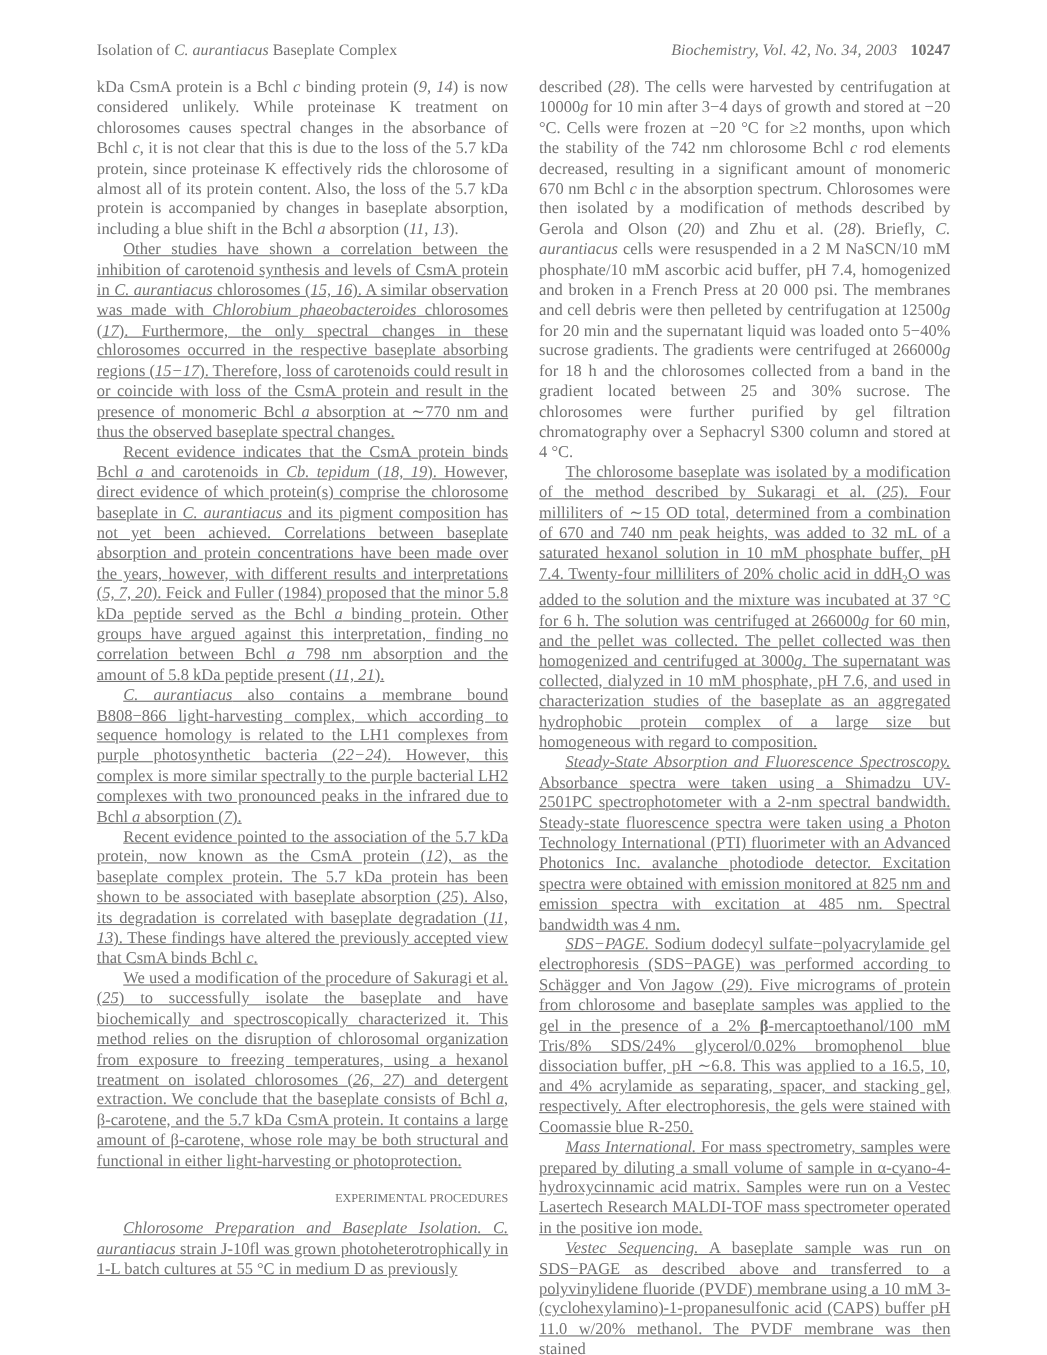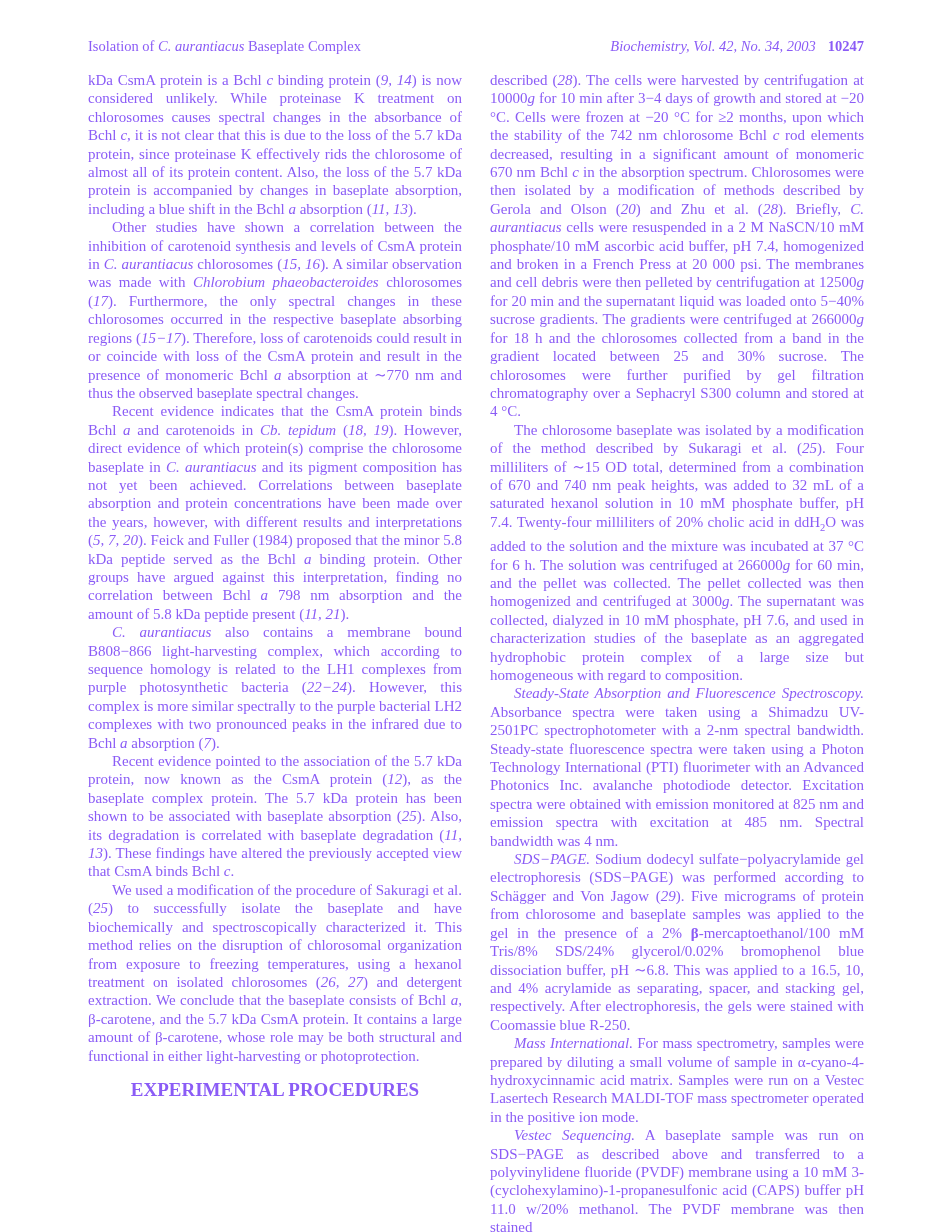--- a/index.html
+++ b/index.html
@@ -15,7 +15,7 @@
     box-sizing: border-box;
     padding: 38px 88px 0 88px;
     background: #ffffff;
-    color: #8b5cf6;
+    color: #737373;
     font-family: "Liberation Serif", "DejaVu Serif", serif;
     font-size: 15px;
     overflow: hidden;

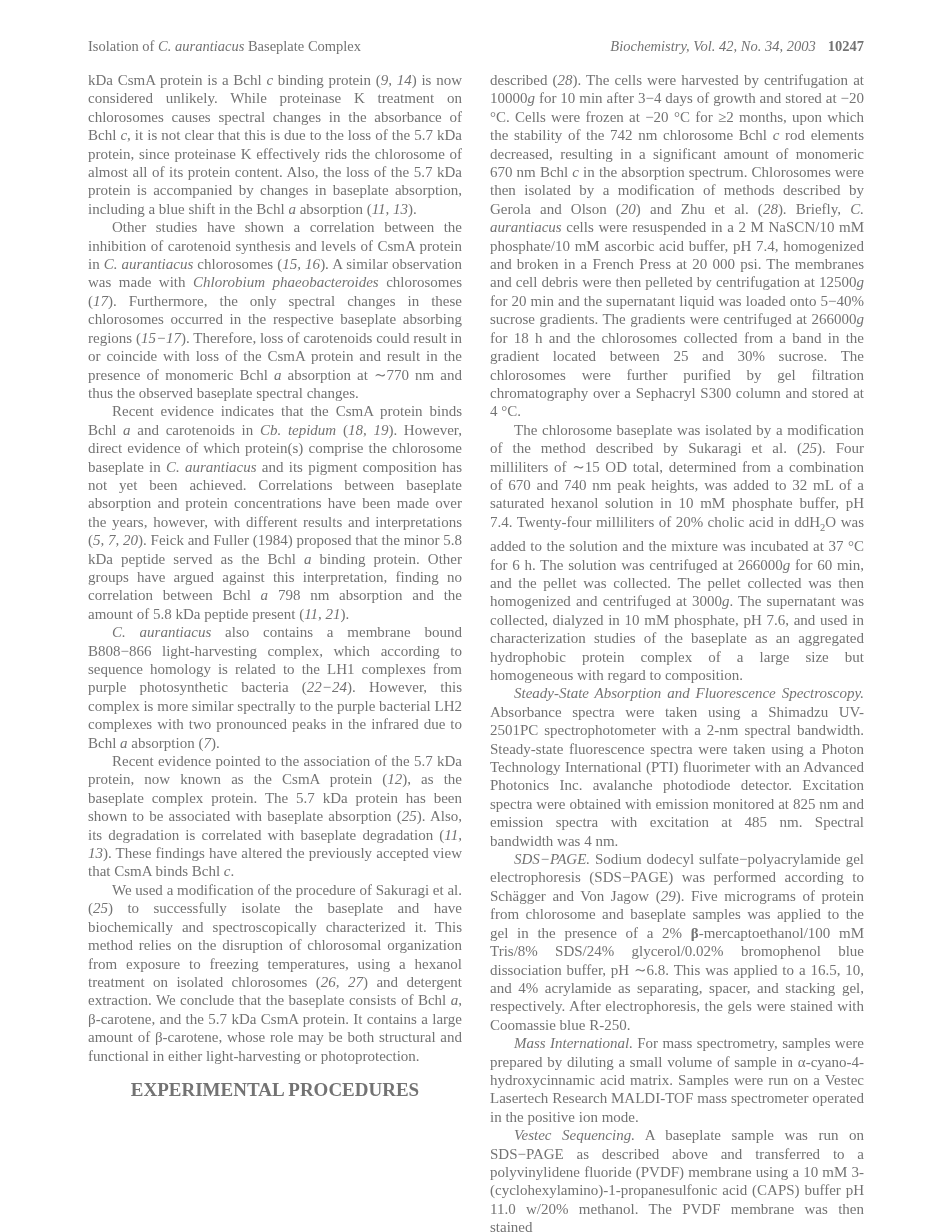--- a/index.html
+++ b/index.html
@@ -47,7 +47,7 @@
     margin: 0;
     text-indent: 0;
   }
-  .para.indent { text-indent: 1.6em; }
+  .para.indent { text-indent: 1.6em; text-decoration: underline; }
   .section-heading {
     font-size: 19px;
     font-weight: bold;

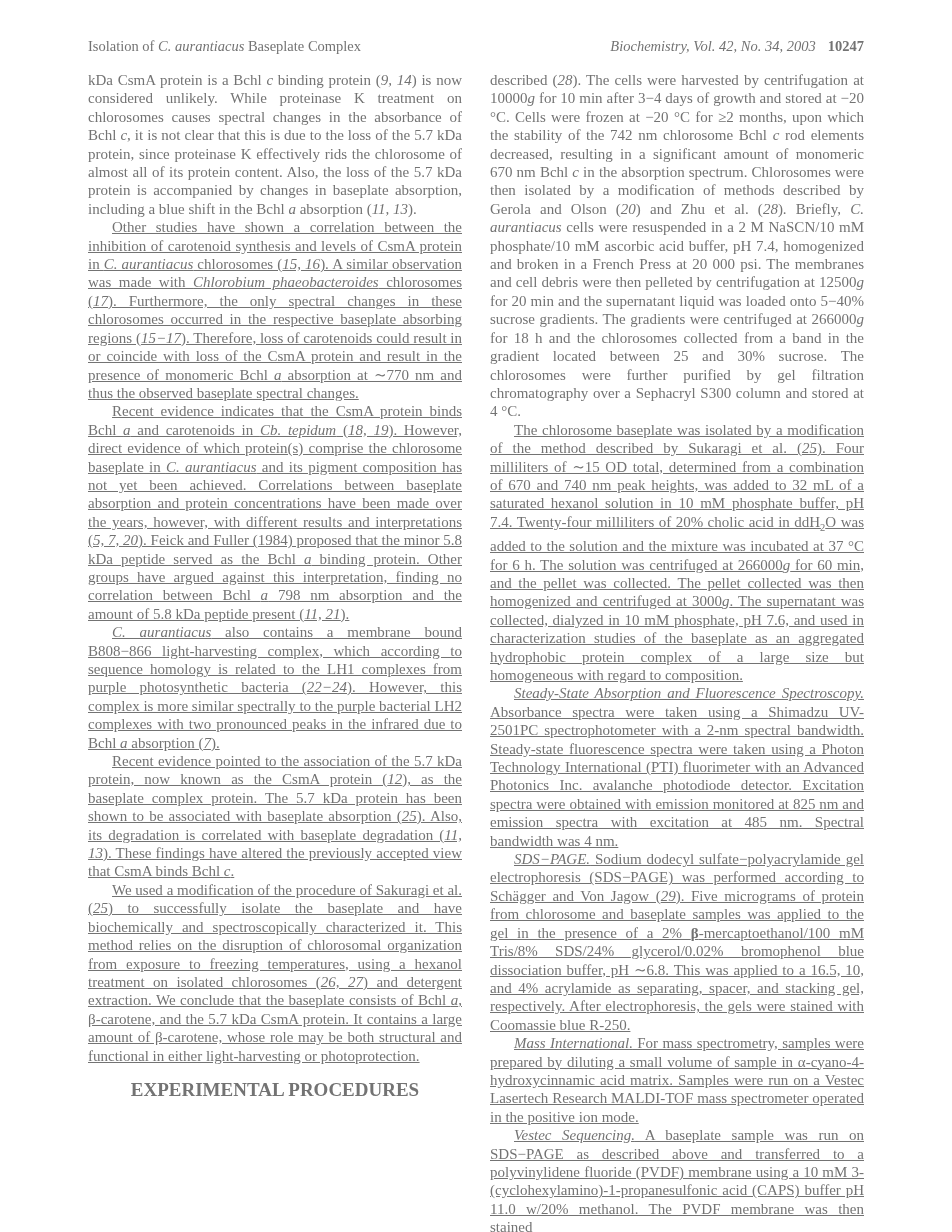--- a/index.html
+++ b/index.html
@@ -49,9 +49,9 @@
   }
   .para.indent { text-indent: 1.6em; text-decoration: underline; }
   .section-heading {
-    font-size: 19px;
-    font-weight: bold;
-    text-align: center;
+    font-size: 11px;
+    font-weight: normal;
+    text-align: right;
     margin: 16px 0 9px 0;
     line-height: 18.4px;
   }

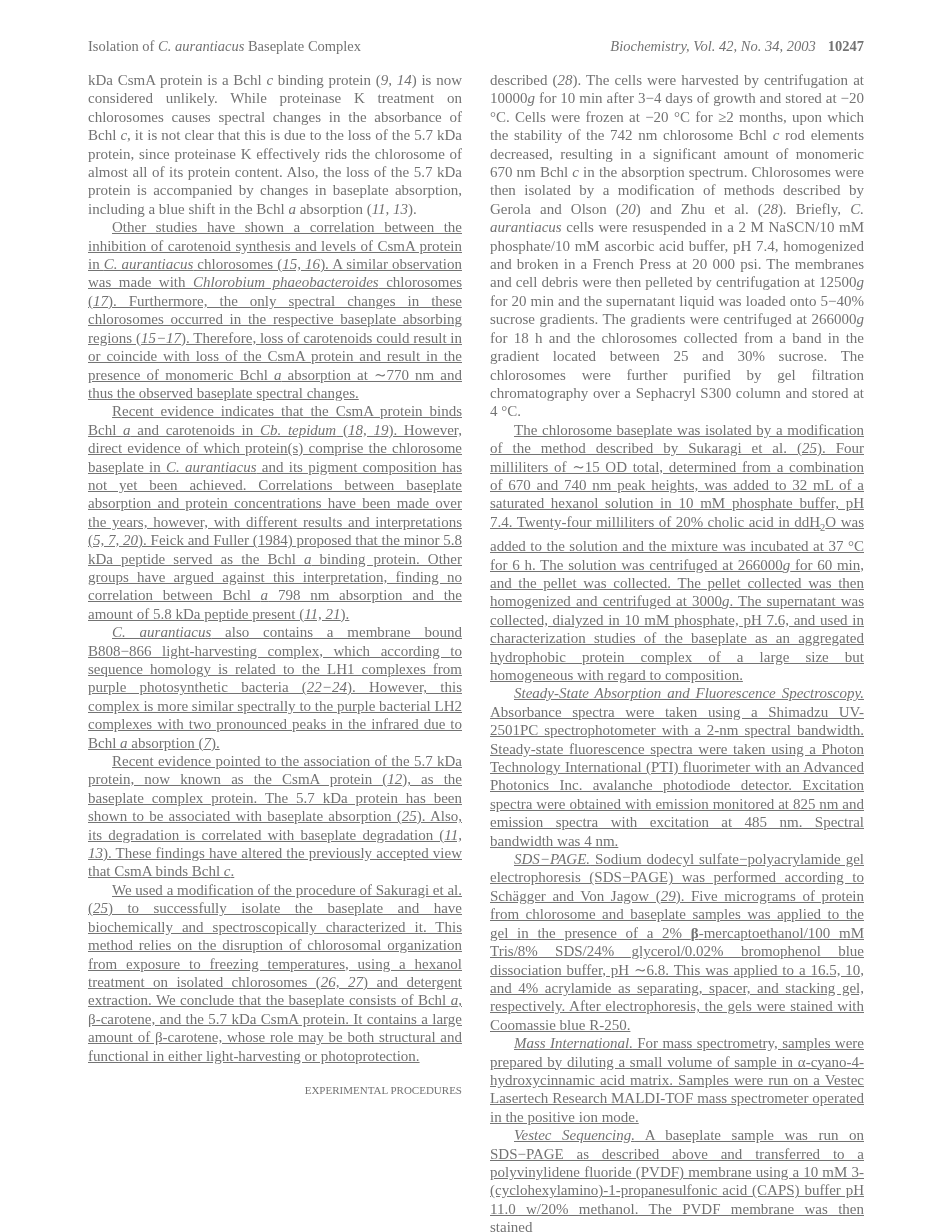--- a/index.html
+++ b/index.html
@@ -77,6 +77,7 @@
         <p class="para indent">Recent evidence pointed to the association of the 5.7 kDa protein, now known as the CsmA protein (<i>12</i>), as the baseplate complex protein. The 5.7 kDa protein has been shown to be associated with baseplate absorption (<i>25</i>). Also, its degradation is correlated with baseplate degradation (<i>11, 13</i>). These findings have altered the previously accepted view that CsmA binds Bchl <i>c</i>.</p>
         <p class="para indent">We used a modification of the procedure of Sakuragi et al. (<i>25</i>) to successfully isolate the baseplate and have biochemically and spectroscopically characterized it. This method relies on the disruption of chlorosomal organization from exposure to freezing temperatures, using a hexanol treatment on isolated chlorosomes (<i>26, 27</i>) and detergent extraction. We conclude that the baseplate consists of Bchl <i>a</i>, β-carotene, and the 5.7 kDa CsmA protein. It contains a large amount of β-carotene, whose role may be both structural and functional in either light-harvesting or photoprotection.</p>
         <h2 class="section-heading">EXPERIMENTAL PROCEDURES</h2>
+        <p class="para indent"><i>Chlorosome Preparation and Baseplate Isolation. C. aurantiacus</i> strain J-10fl was grown photoheterotrophically in 1-L batch cultures at 55 °C in medium D as previously</p>
       </section>
     <section class="col">
         <p class="para">described (<i>28</i>). The cells were harvested by centrifugation at 10000<i>g</i> for 10 min after 3−4 days of growth and stored at −20 °C. Cells were frozen at −20 °C for ≥2 months, upon which the stability of the 742 nm chlorosome Bchl <i>c</i> rod elements decreased, resulting in a significant amount of monomeric 670 nm Bchl <i>c</i> in the absorption spectrum. Chlorosomes were then isolated by a modification of methods described by Gerola and Olson (<i>20</i>) and Zhu et al. (<i>28</i>). Briefly, <i>C. aurantiacus</i> cells were resuspended in a 2 M NaSCN/10 mM phosphate/10 mM ascorbic acid buffer, pH 7.4, homogenized and broken in a French Press at 20 000 psi. The membranes and cell debris were then pelleted by centrifugation at 12500<i>g</i> for 20 min and the supernatant liquid was loaded onto 5−40% sucrose gradients. The gradients were centrifuged at 266000<i>g</i> for 18 h and the chlorosomes collected from a band in the gradient located between 25 and 30% sucrose. The chlorosomes were further purified by gel filtration chromatography over a Sephacryl S300 column and stored at 4 °C.</p>

